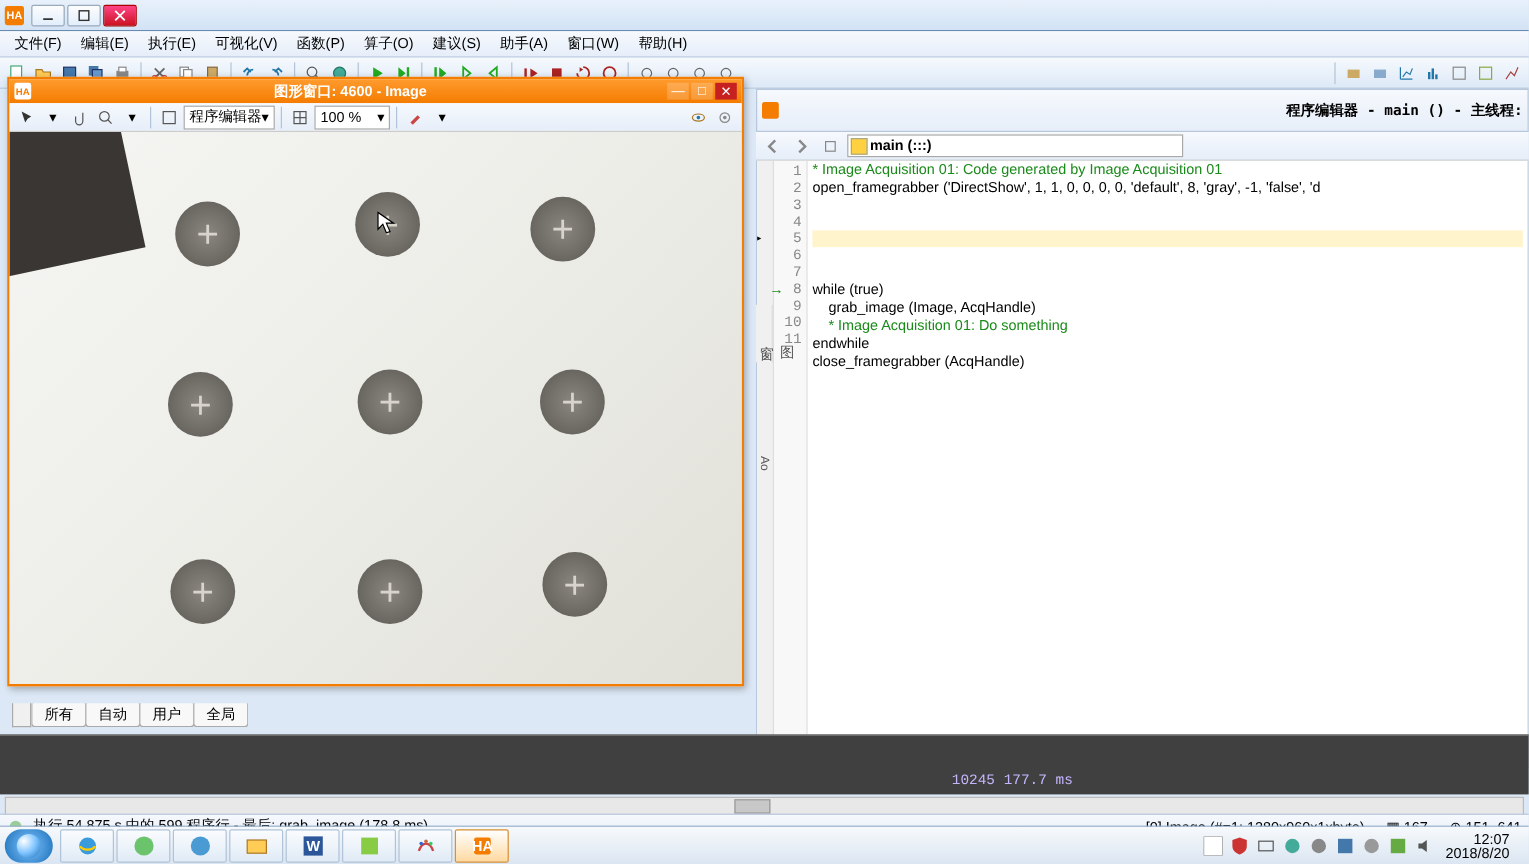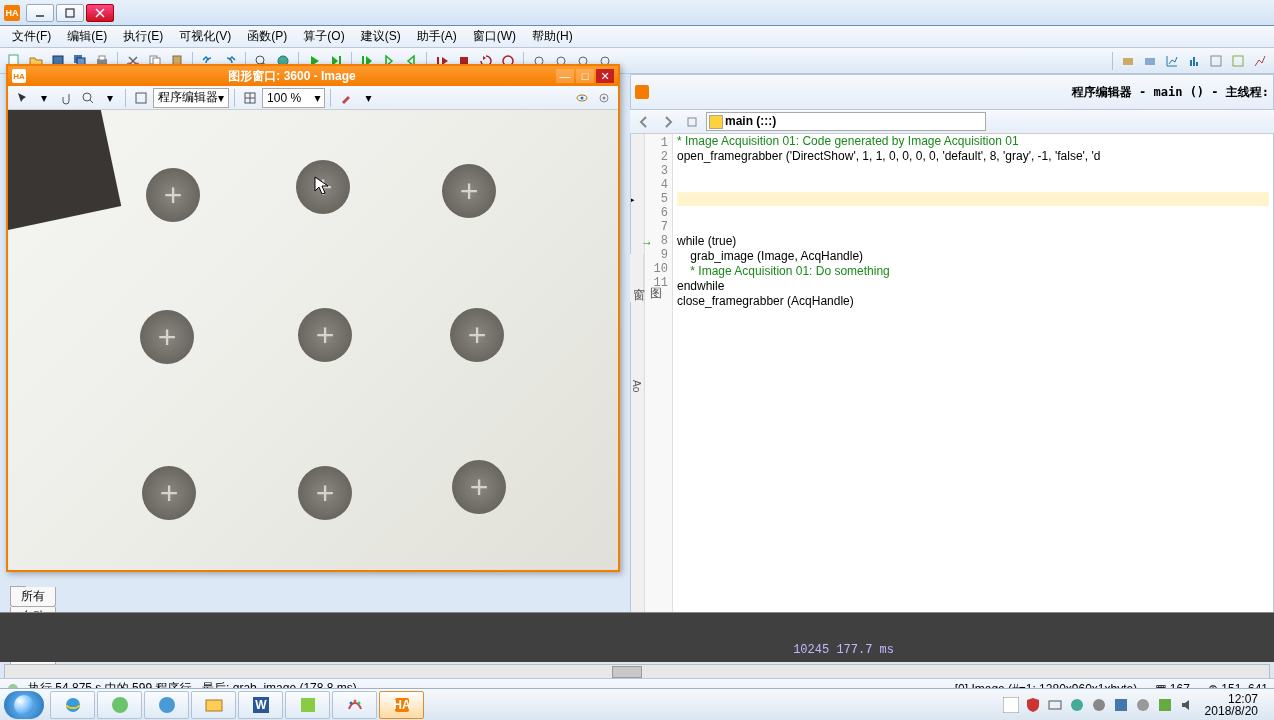--- a/index.html
+++ b/index.html
@@ -314,7 +314,7 @@
     <div class="gwin">
       <div class="gwin-title">
         <div class="icon-app">HA</div>
-        <div class="gtitle">图形窗口: 3600 - Image</div>
+        <div class="gtitle">图形窗口: 4600 - Image</div>
         <div class="gbtn">—</div>
         <div class="gbtn">□</div>
         <div class="gbtn gclose">✕</div>

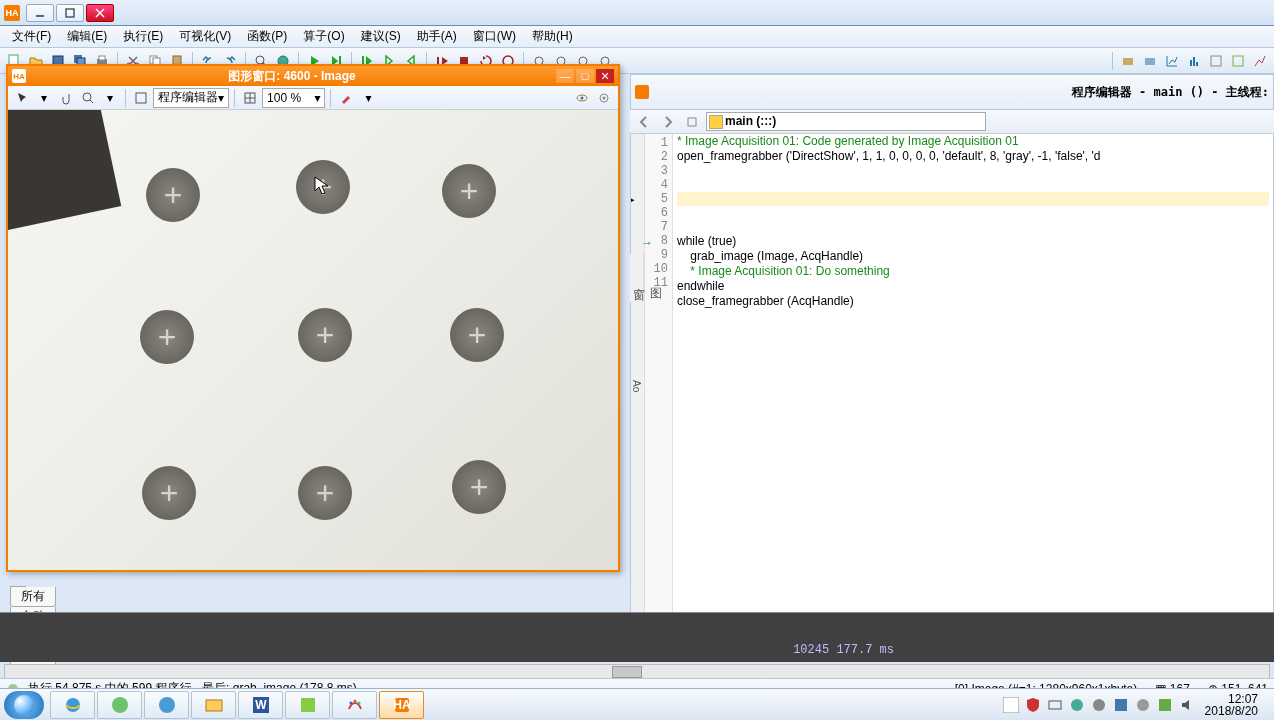--- a/index.html
+++ b/index.html
@@ -42,7 +42,7 @@
 .screw { position:absolute; width:54px; height:54px; border-radius:50%; background:radial-gradient(circle,#8a8680 0%,#6e6a64 60%,#5a5650 100%); display:flex; align-items:center; justify-content:center;}
 .screw::after { content:"+"; color:#d8d4cc; font-size:32px; font-weight:300; }
 
-.tabs-bottom { position:absolute; left:10px; top:512px; height:20px; display:flex; gap:0;flex-direction:column;}
+.tabs-bottom { position:absolute; left:10px; top:512px; height:20px; display:flex; gap:0;}
 .tabs-bottom .tab { padding:1px 10px; background:#f8f8f8; border:1px solid #aaa; border-top:none; border-radius:0 0 3px 3px; margin-right:-1px; cursor:pointer;}
 .tabs-bottom .btab { width:16px; background:#f0f0f0; border:1px solid #aaa; border-top:none;}
 

